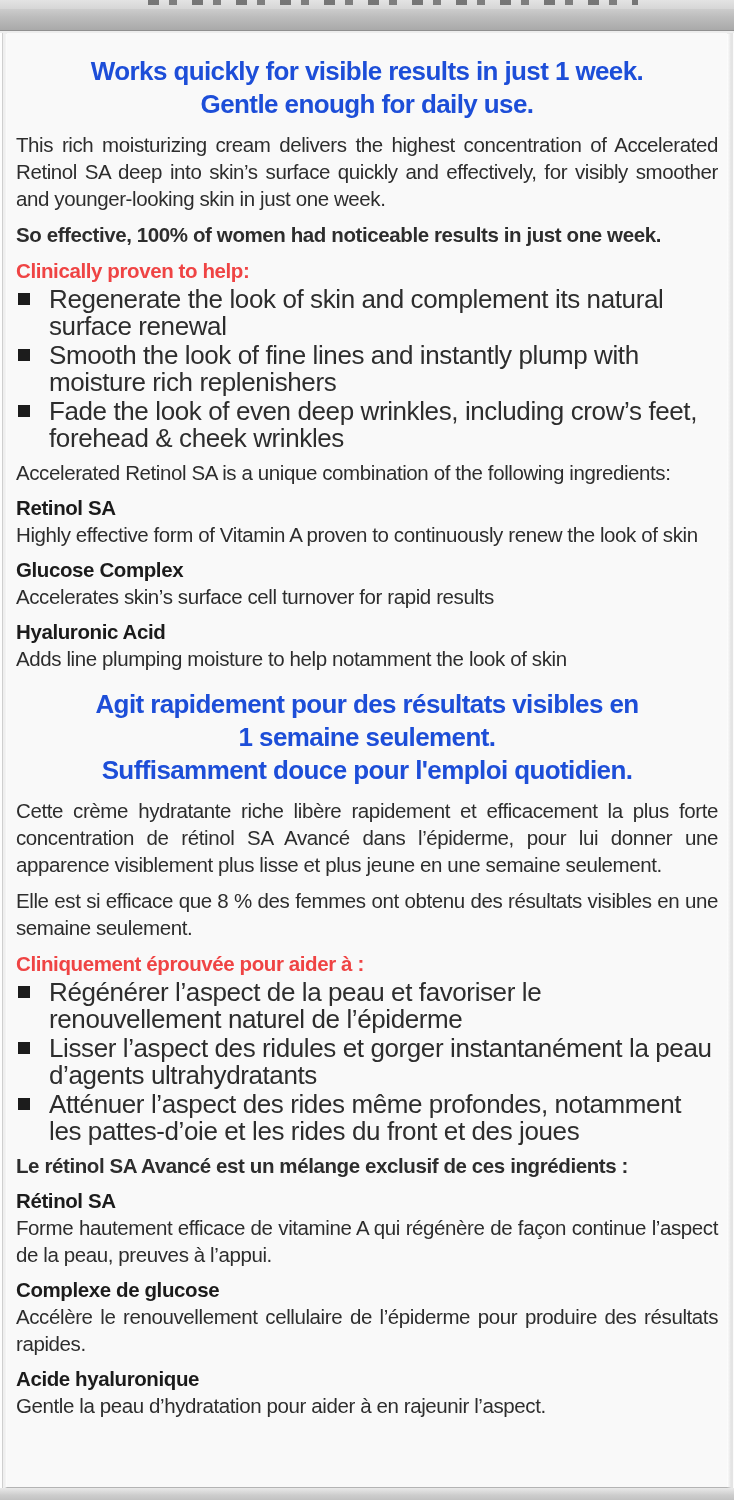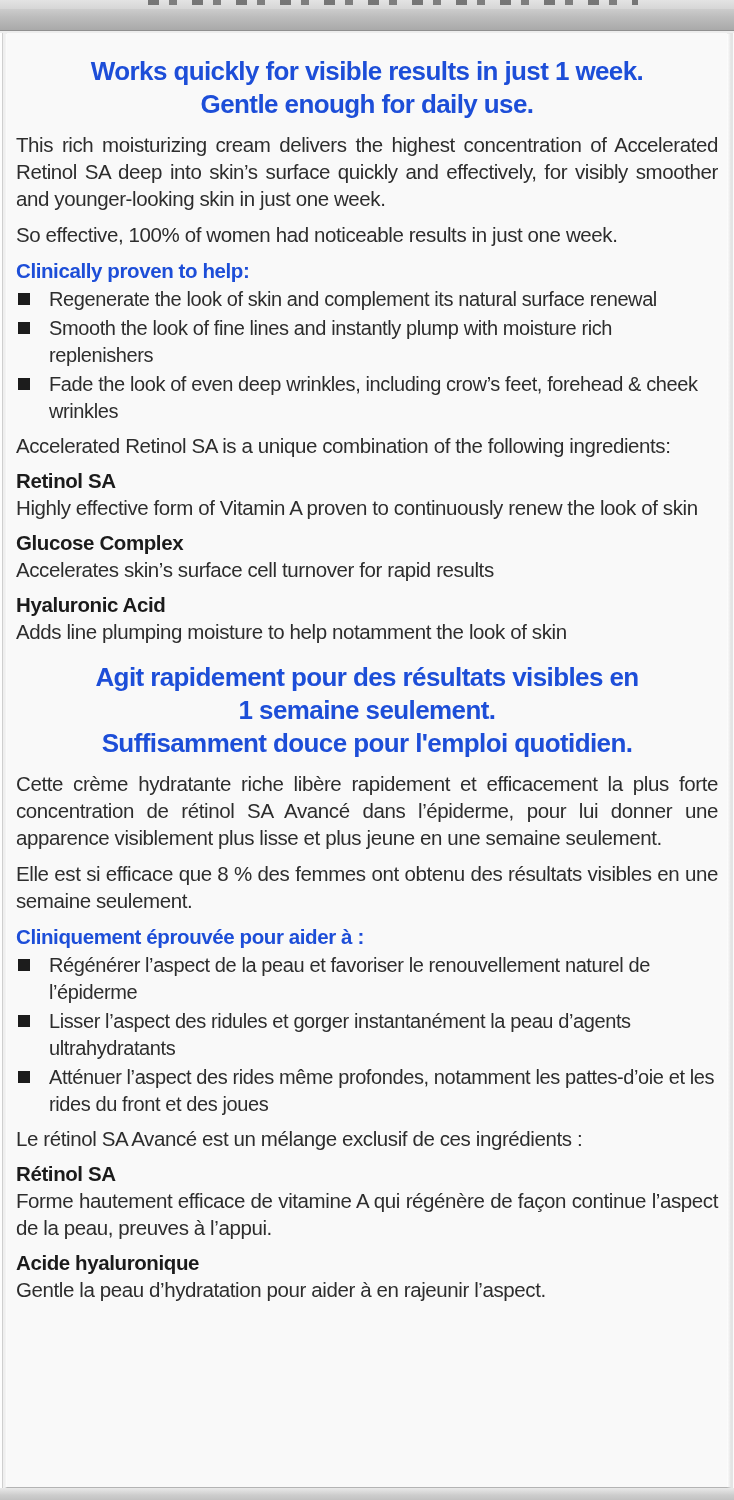--- a/index.html
+++ b/index.html
@@ -72,7 +72,7 @@
     text-align: justify;
     margin: 0 0 9px 0;
   }
-  p.oneline { text-align: left; }
+  p.oneline { text-align: left; font-weight: bold; }
 
   .subhead {
     font-size: 20.5px; line-height: 27px;

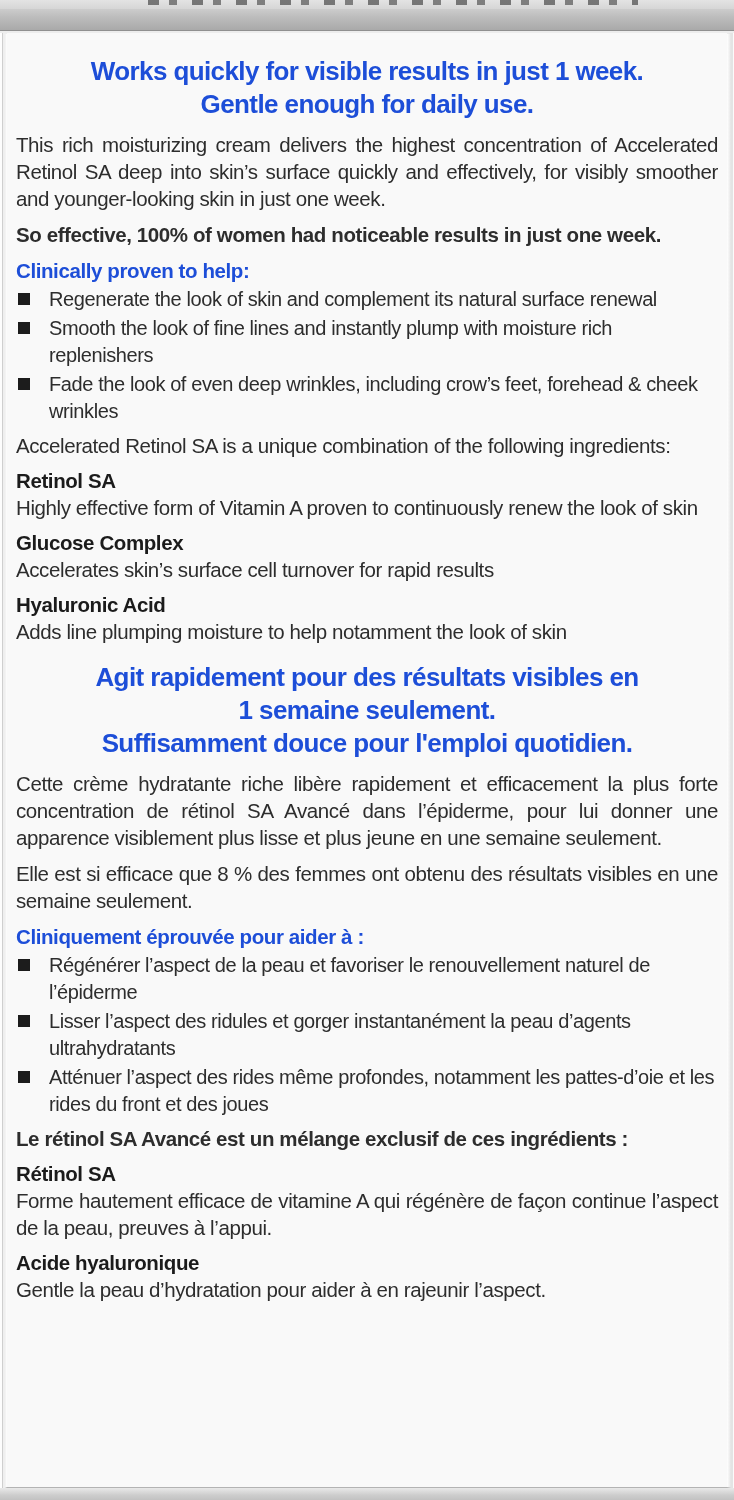--- a/index.html
+++ b/index.html
@@ -76,7 +76,7 @@
 
   .subhead {
     font-size: 20.5px; line-height: 27px;
-    font-weight: bold; color: #1d4ed8;
+    font-weight: bold; color: #ef4444;
     letter-spacing: -0.4px;
     margin: 0 0 2px 0;
   }

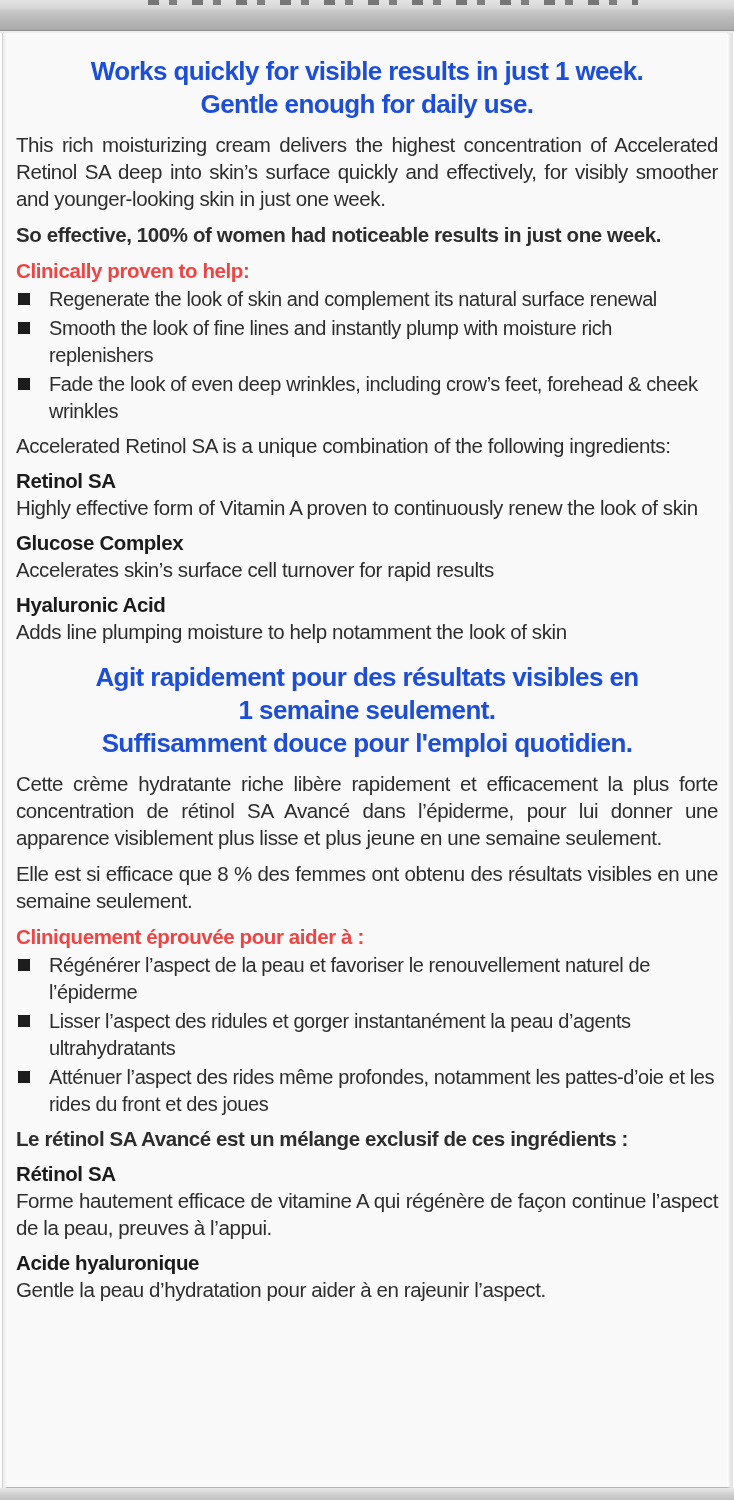--- a/index.html
+++ b/index.html
@@ -85,7 +85,7 @@
   ul.bullets li {
     position: relative;
     padding-left: 33px;
-    font-size: 20px; line-height: 27px;
+    font-size: 26px; line-height: 27px;
     letter-spacing: -0.4px;
     margin: 0 0 2px 0;
     text-align: left;

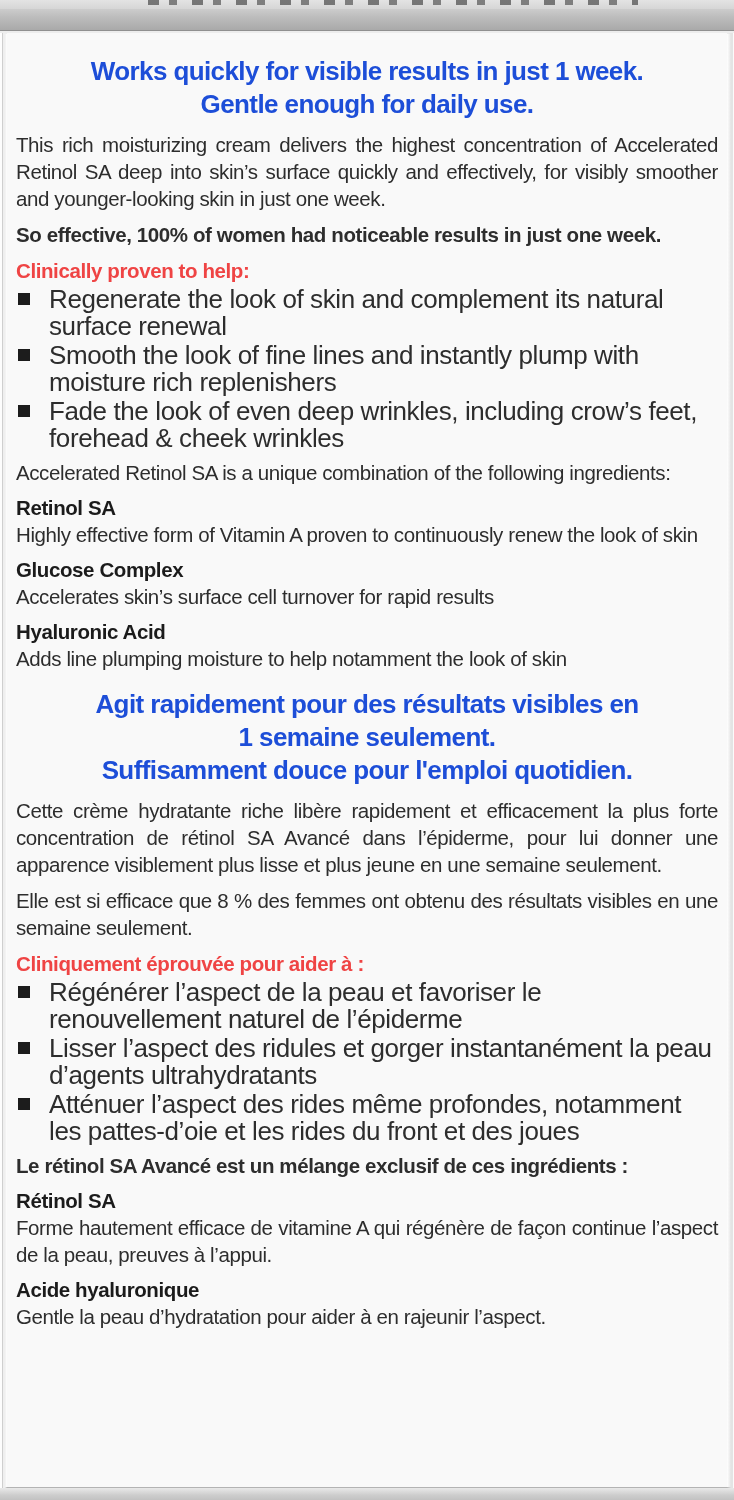--- a/index.html
+++ b/index.html
@@ -206,6 +206,10 @@
       <div class="ing-desc">Forme hautement efficace de vitamine A qui régénère de façon continue l’aspect de la peau, preuves à l’appui.</div>
     </div>
     <div class="ingredient">
+      <div class="ing-name">Complexe de glucose</div>
+      <div class="ing-desc">Accélère le renouvellement cellulaire de l’épiderme pour produire des résultats rapides.</div>
+    </div>
+    <div class="ingredient">
       <div class="ing-name">Acide hyaluronique</div>
       <div class="ing-desc">Gentle la peau d’hydratation pour aider à en rajeunir l’aspect.</div>
     </div>

